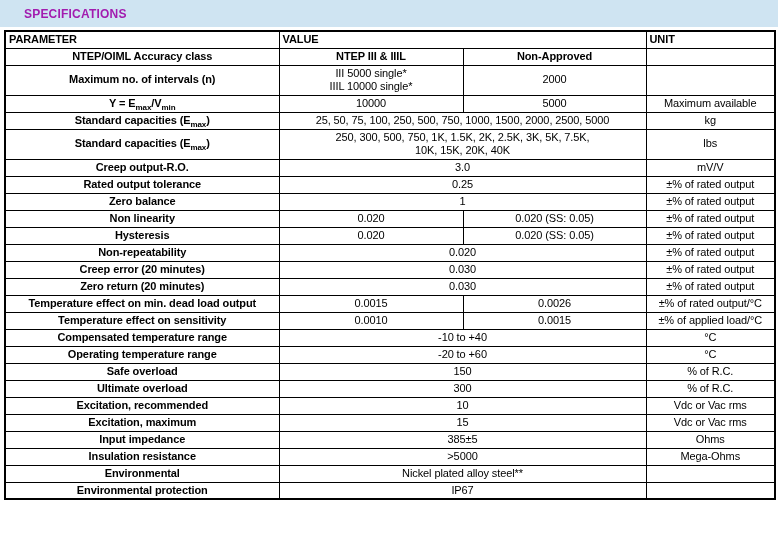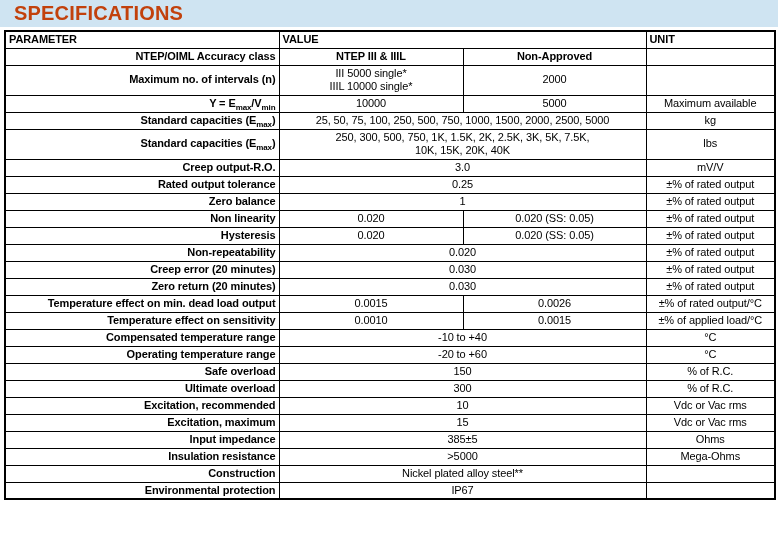--- a/index.html
+++ b/index.html
@@ -20,11 +20,11 @@
     align-items: center;
   }
   .title-band .title-text {
-    font-size: 20px;
+    font-size: 12px;
     font-weight: bold;
     letter-spacing: 0.2px;
-    padding-left: 14px;
-    color: #c2410c;
+    padding-left: 24px;
+    color: #a21caf;
   }
   .table-wrap {
     margin: 3px 4px 0 4px;

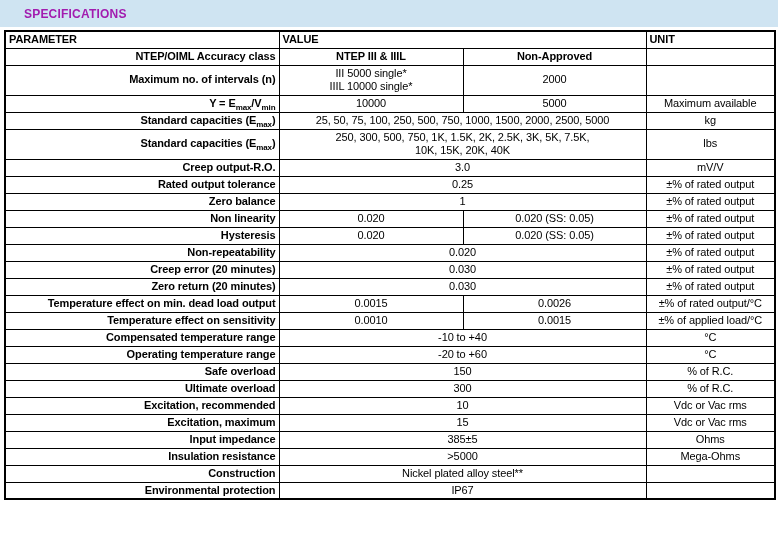--- a/index.html
+++ b/index.html
@@ -62,7 +62,7 @@
     margin-left: 36px;
   }
   td.param-cell {
-    text-align: right;
+    text-align: center;
     padding-left: 5px;
     font-weight: bold;
   }

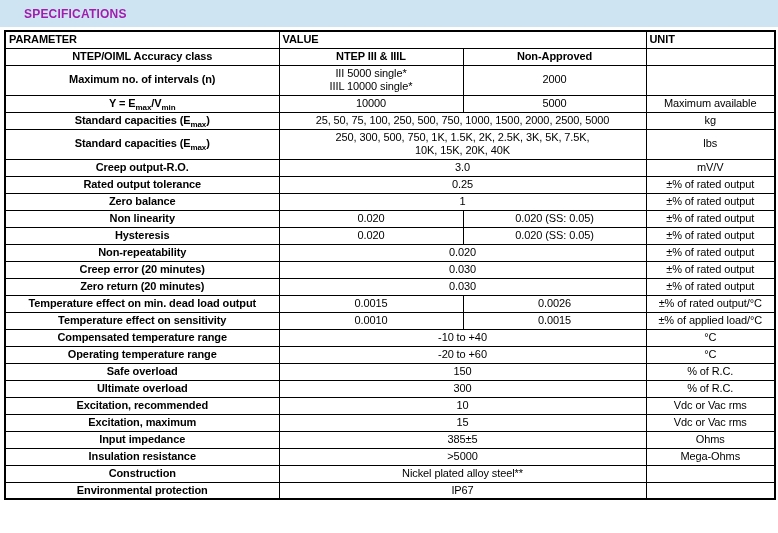--- a/index.html
+++ b/index.html
@@ -230,7 +230,7 @@
           <td class="unit-cell">Mega-Ohms</td>
         </tr>
         <tr>
-          <td class="param-cell">Construction</td>
+          <td class="param-cell">Environmental</td>
           <td class="value-cell" colspan="2">Nickel plated alloy steel**</td>
           <td class="unit-cell"></td>
         </tr>

